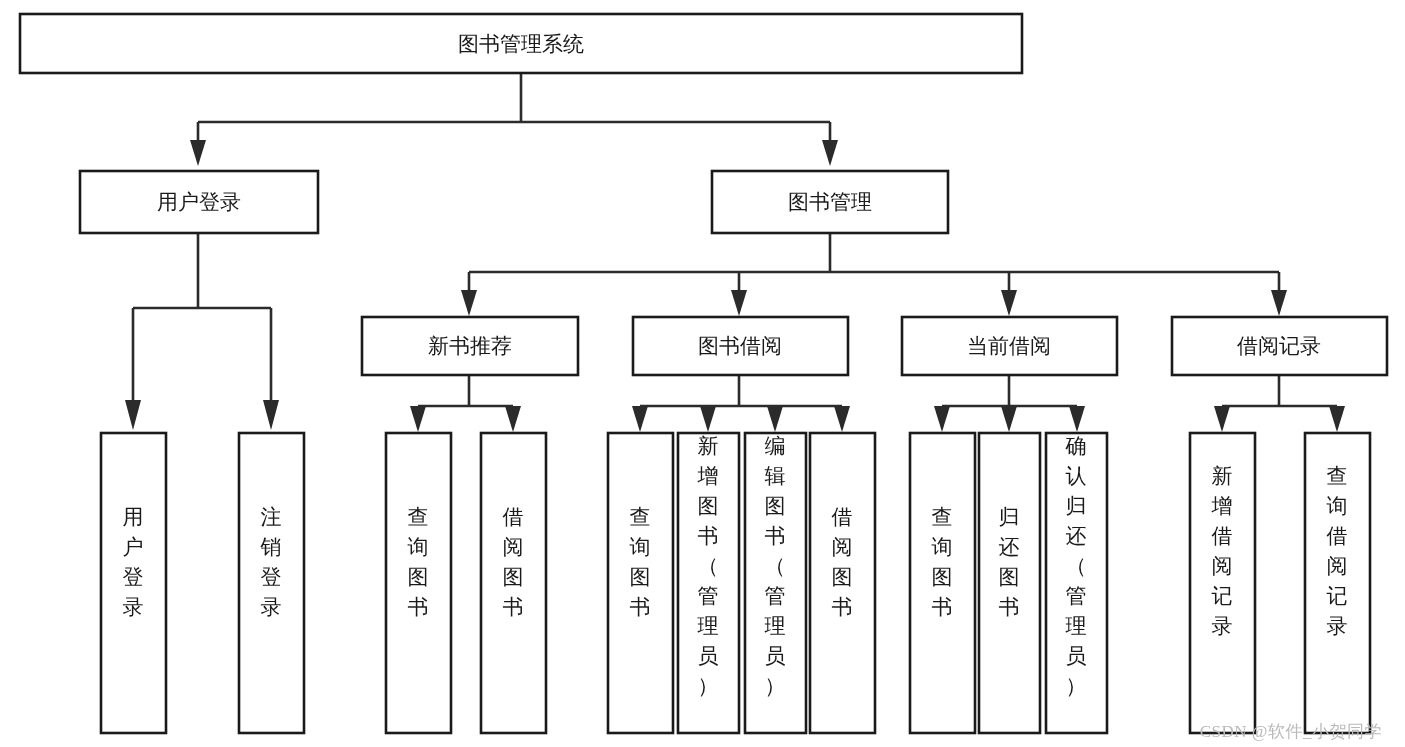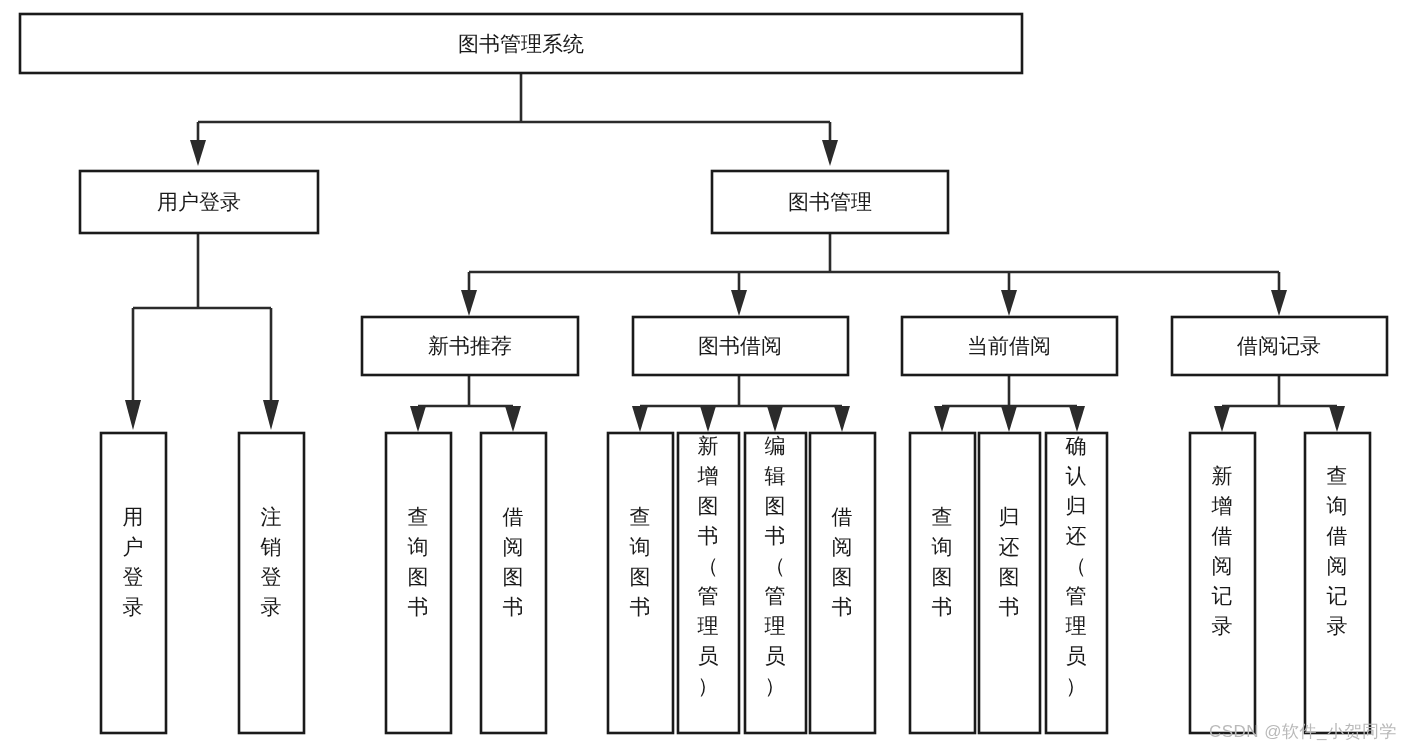--- a/index.html
+++ b/index.html
@@ -58,9 +58,9 @@
   }
   .watermark-text {
     position: absolute;
-    right: 8px;
+    right: 23px;
     bottom: 4px;
-    font-family: Liberation Sans, sans-serif;
+    font-family: Liberation Serif, serif;
     font-size: 17px;
     color: #b9b9b9;
     white-space: nowrap;

